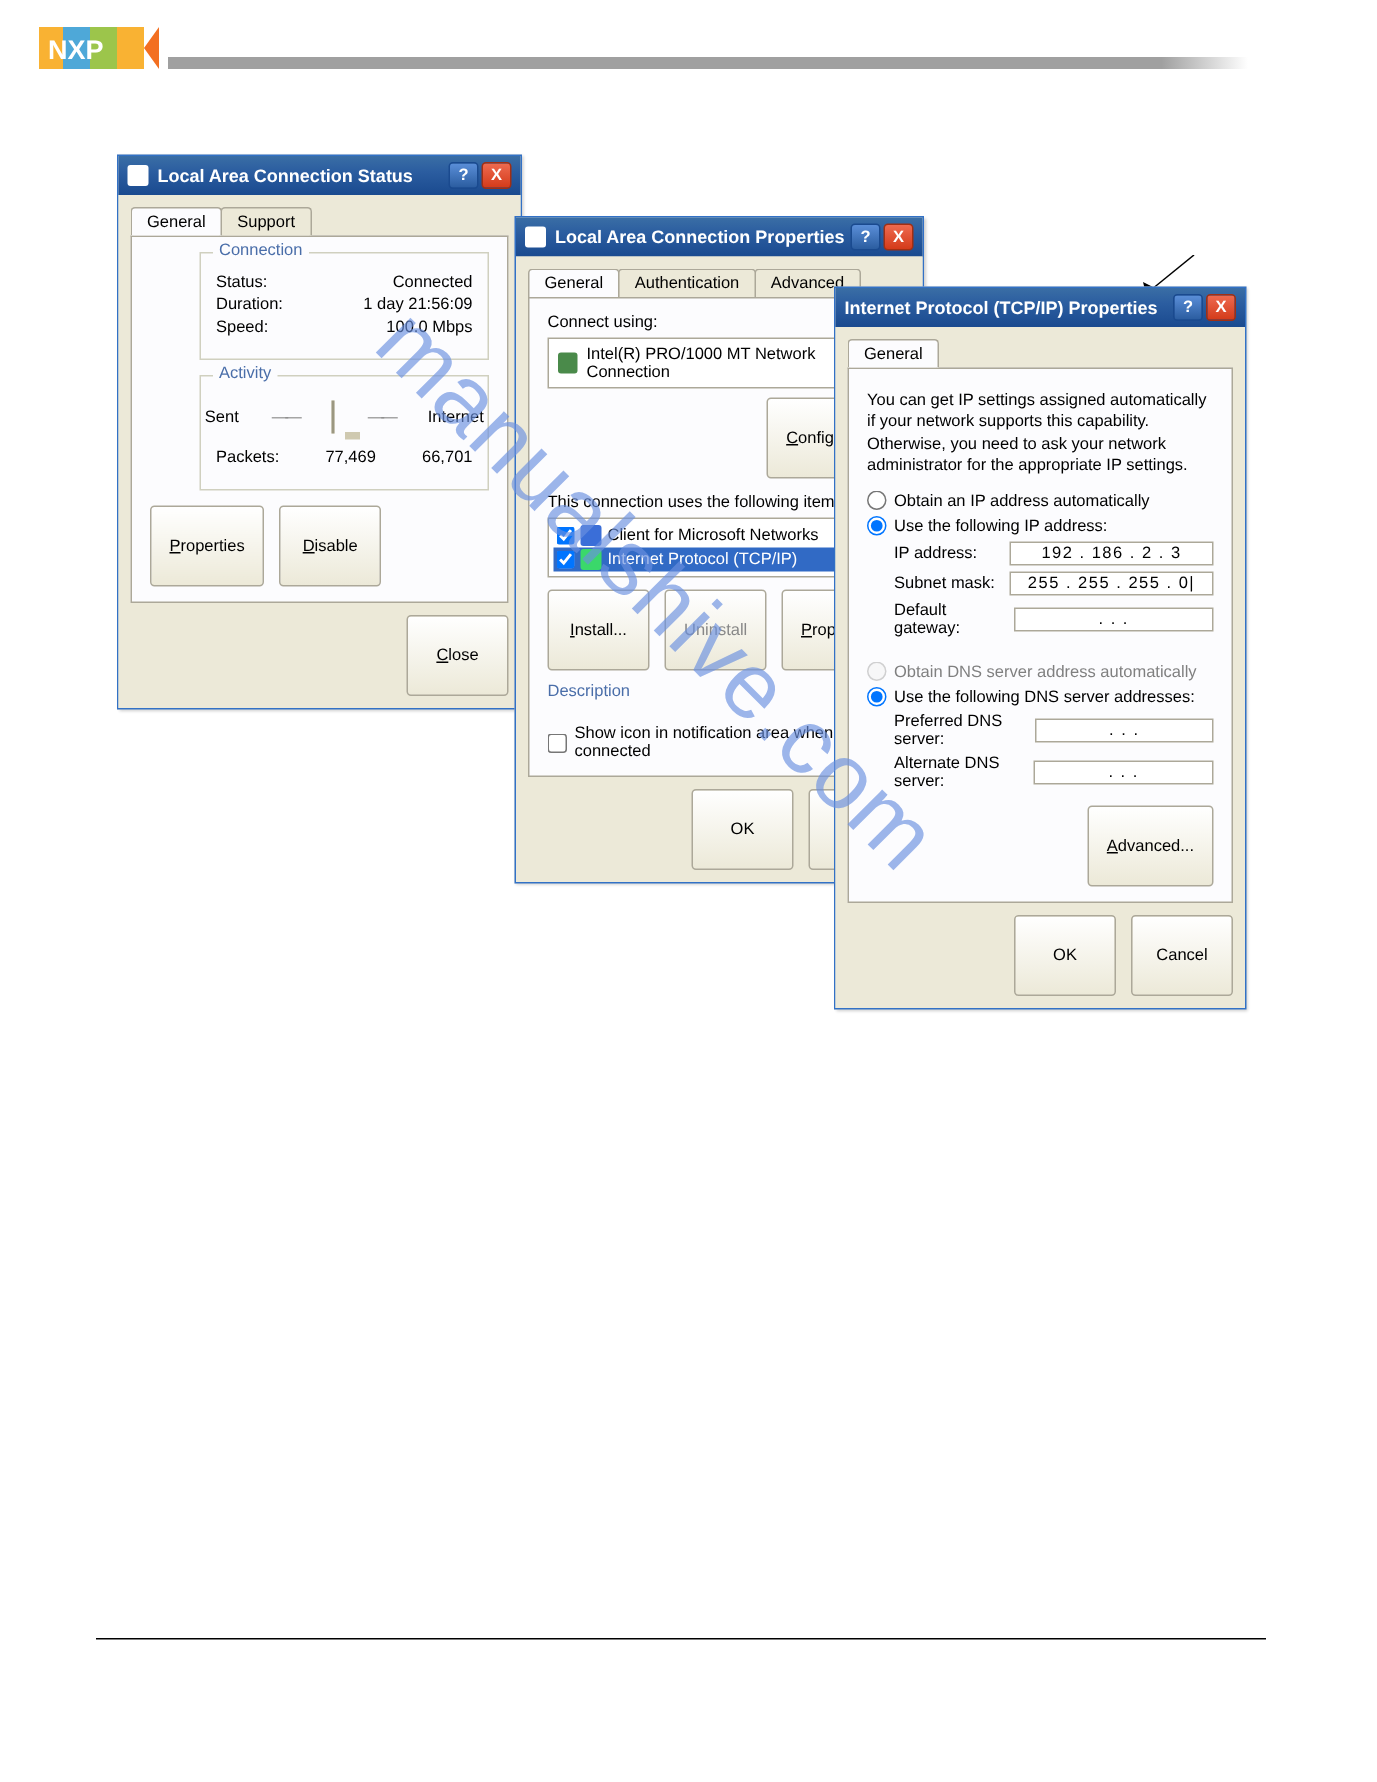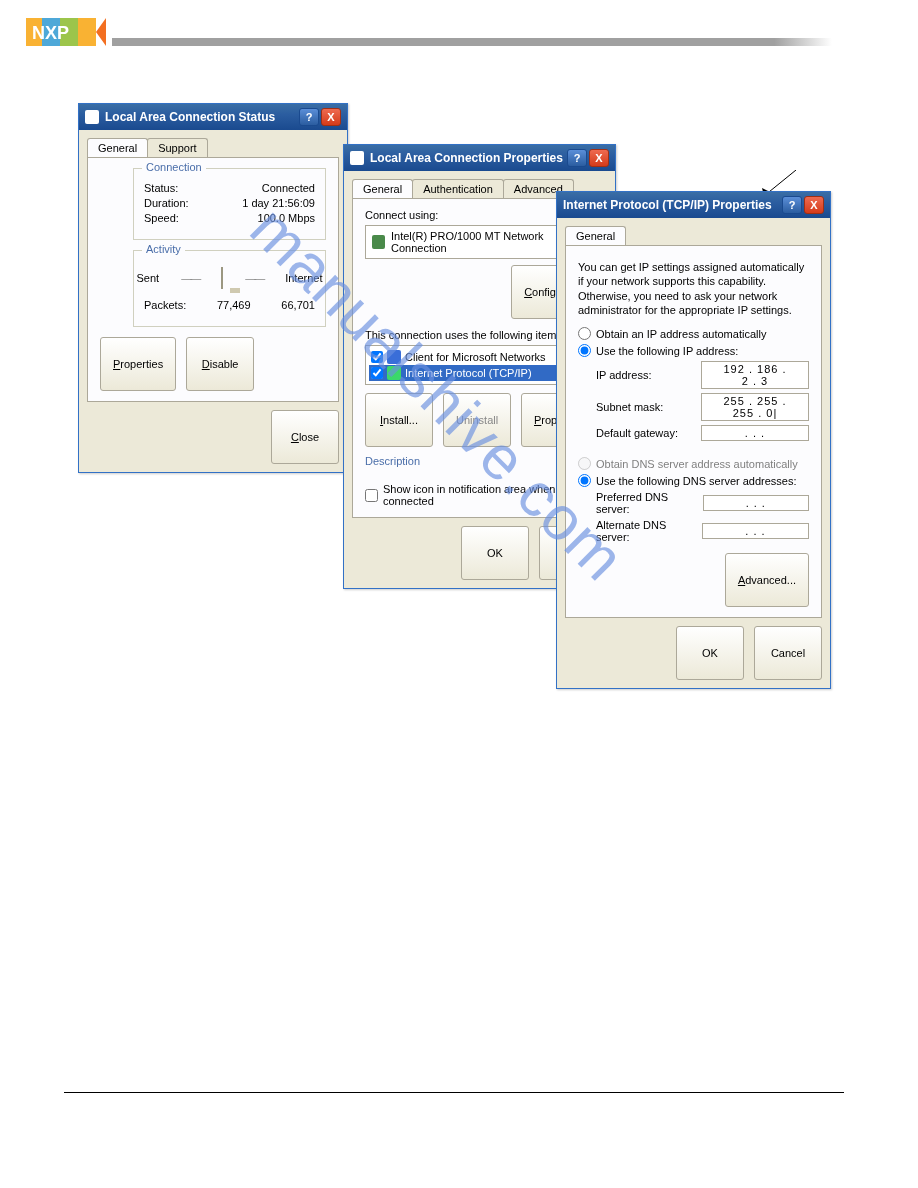--- a/index.html
+++ b/index.html
@@ -49,7 +49,7 @@
 .radio-row { display: flex; align-items: center; gap: 5px; margin: 4px 0; font-size: 11px; }
 .ip-field-row { display: flex; align-items: center; justify-content: space-between; margin: 4px 0 4px 18px;
   font-size: 11px; }
-.ip-input { border: 1px solid #aca899; background: #fff; padding: 1px 16px; width: 108px; font-size: 11px;
+.ip-input { border: 1px solid #aca899; background: #fff; padding: 1px 4px; width: 136px; font-size: 11px;
   text-align: center; letter-spacing: 1px; }
 .activity-icons { display: flex; align-items: center; justify-content: center; gap: 22px; margin: 6px 0 10px; }
 .act-mon { width: 26px; height: 22px; background: #e8e4d0; border: 1px solid #9b9781; position: relative; }

